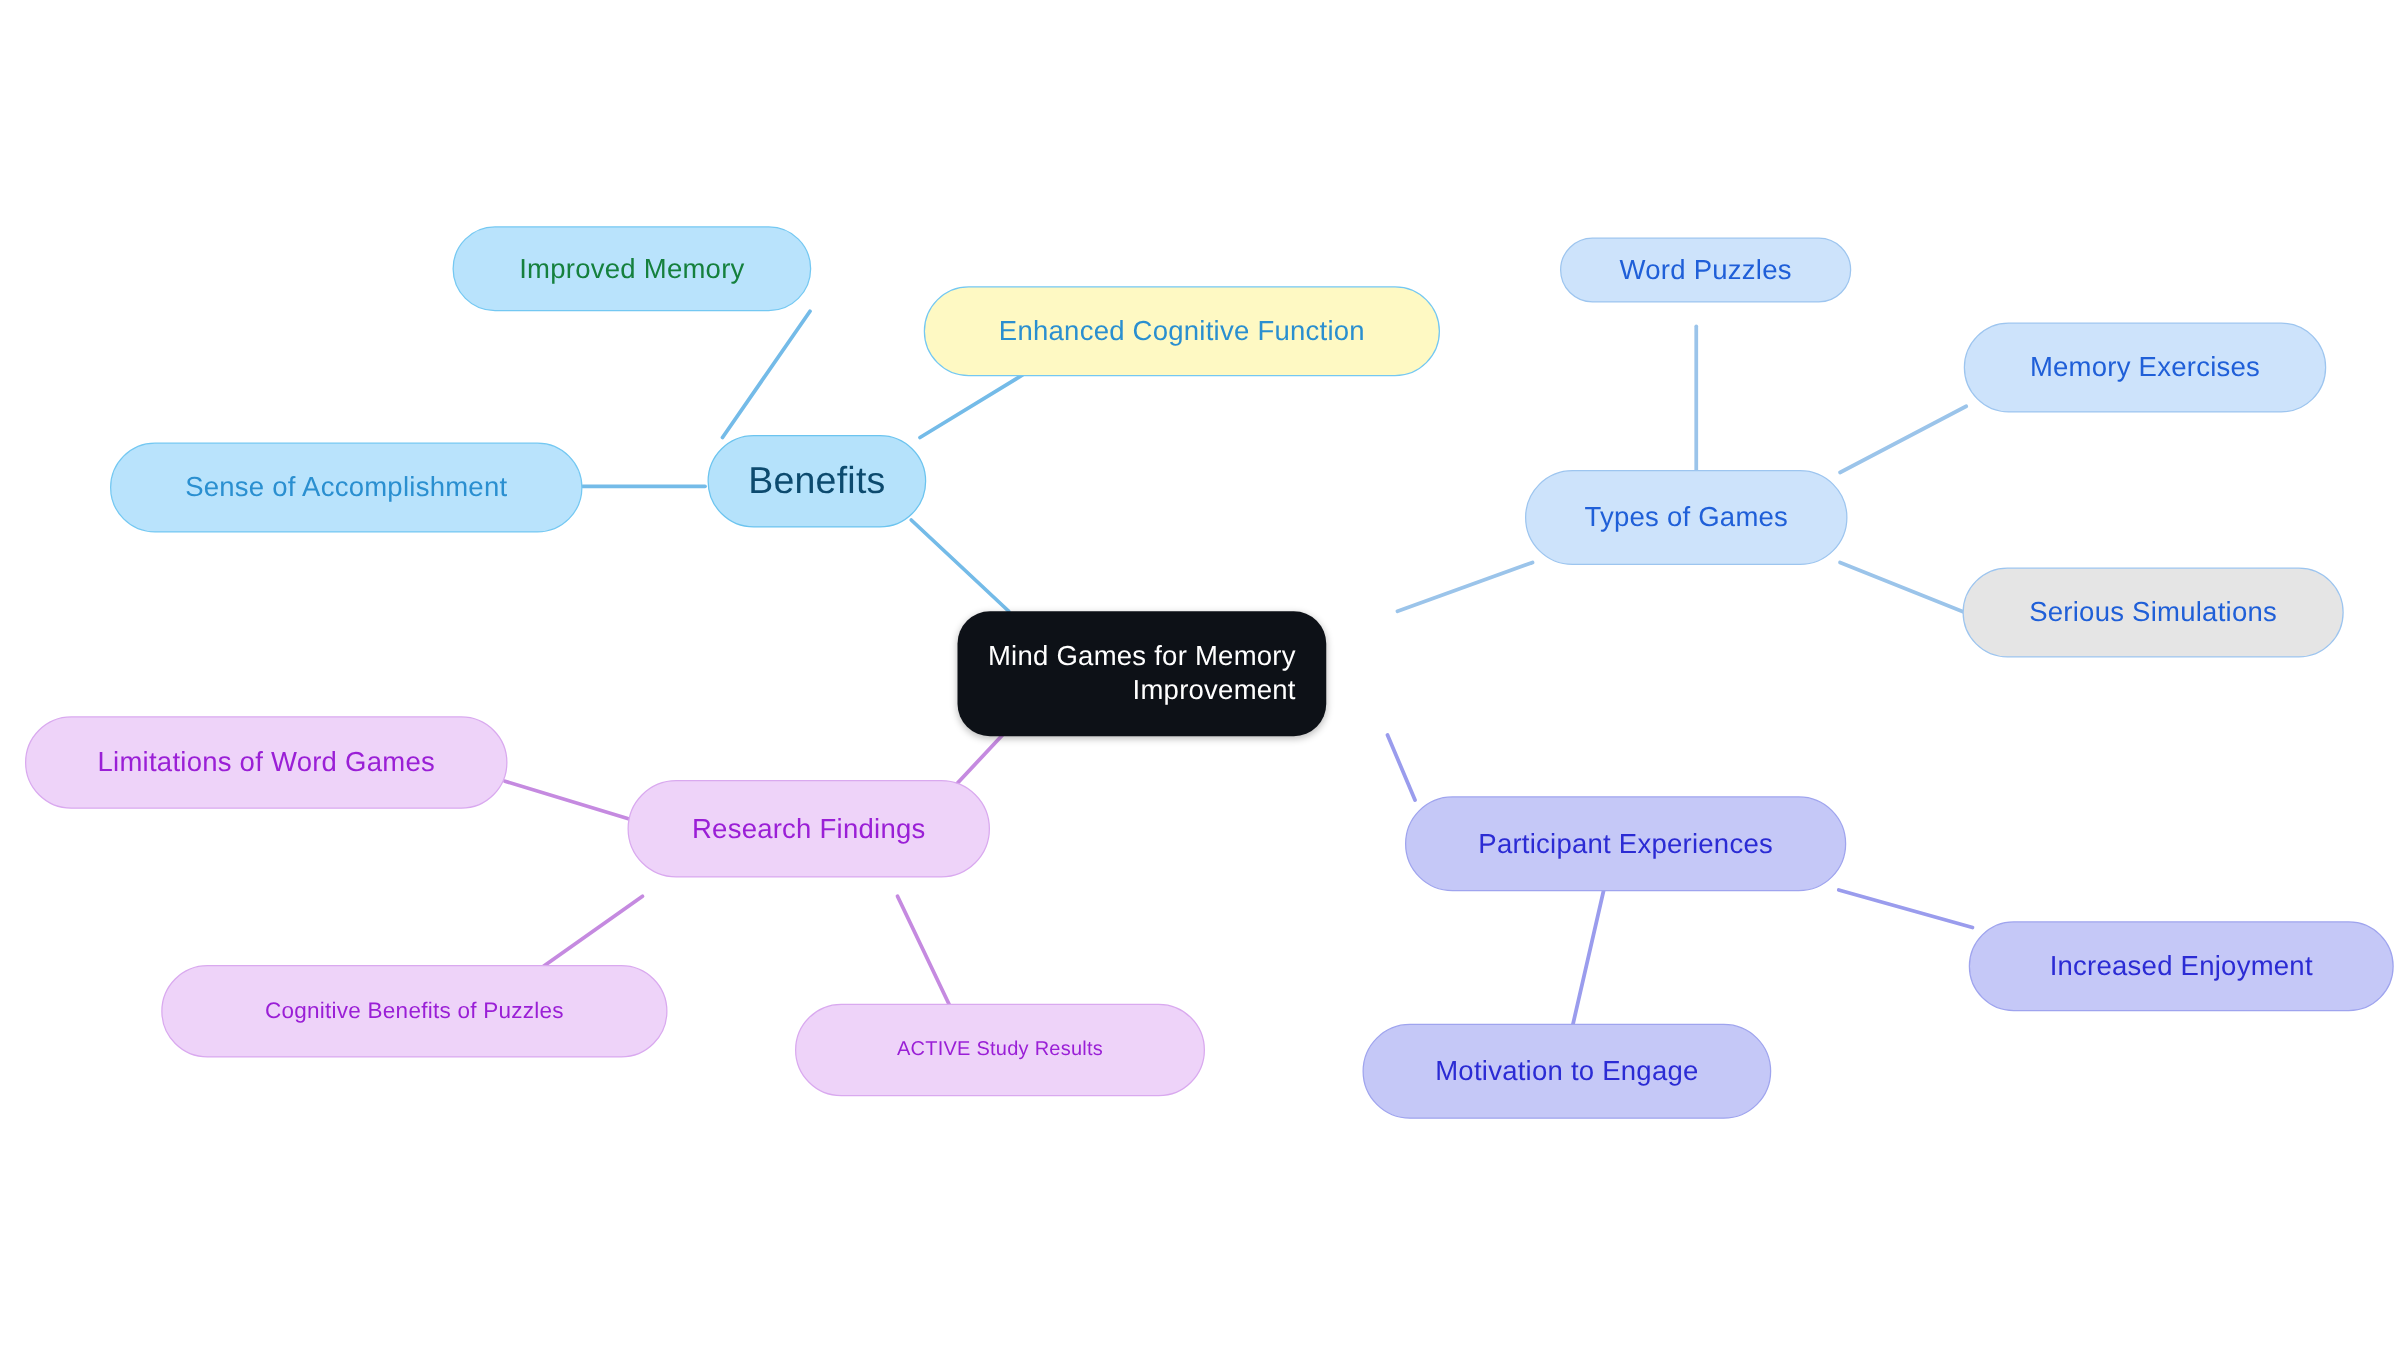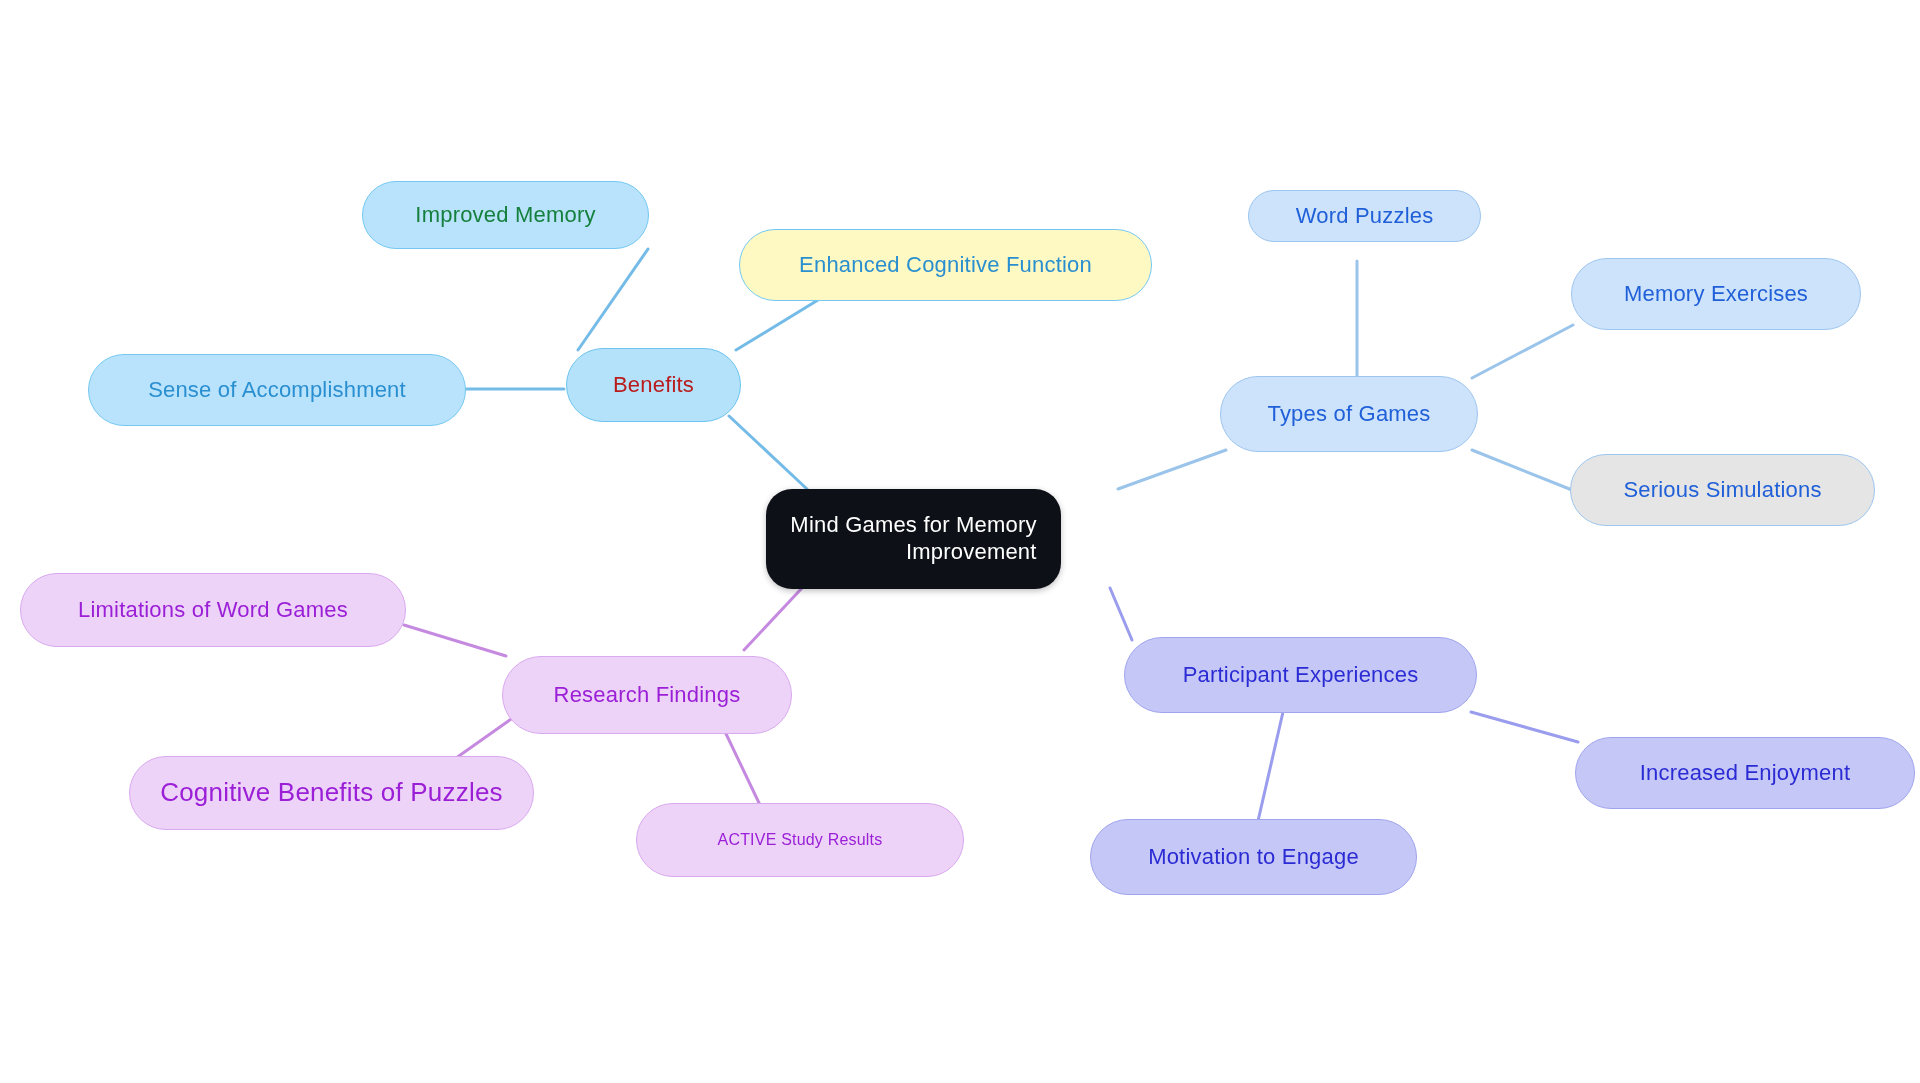--- a/index.html
+++ b/index.html
@@ -75,7 +75,7 @@
   <div id="nodes-layer">
       <div class="node node-root" style="left: 766px; top: 489px; width: 295px; height: 100px; background: rgb(13, 17, 23); border-color: rgb(13, 17, 23); color: rgb(255, 255, 255); font-size: 22px;"><span class="node-label">Mind Games for Memory
 Improvement</span></div>
-      <div class="node" style="left: 566px; top: 348px; width: 175px; height: 74px; background: rgb(181, 226, 251); border-color: rgb(108, 196, 239); color: #b91c1c; font-size: 22px; text-align: right;"><span class="node-label">Benefits</span></div>
+      <div class="node" style="left: 566px; top: 348px; width: 175px; height: 74px; background: rgb(181, 226, 251); border-color: rgb(108, 196, 239); color: #0c4a6e; font-size: 30px; text-align: right;"><span class="node-label">Benefits</span></div>
       <div class="node" style="left: 362px; top: 181px; width: 287px; height: 68px; background: rgb(185, 227, 252); border-color: rgb(116, 200, 242); color: #15803d; font-size: 22px;"><span class="node-label">Improved Memory</span></div>
       <div class="node" style="left: 739px; top: 229px; width: 413px; height: 72px; background: #fef9c3; border-color: rgb(116, 200, 242); color: rgb(42, 143, 208); font-size: 22px;"><span class="node-label">Enhanced Cognitive Function</span></div>
       <div class="node" style="left: 88px; top: 354px; width: 378px; height: 72px; background: rgb(185, 227, 252); border-color: rgb(116, 200, 242); color: rgb(42, 143, 208); font-size: 22px;"><span class="node-label">Sense of Accomplishment</span></div>

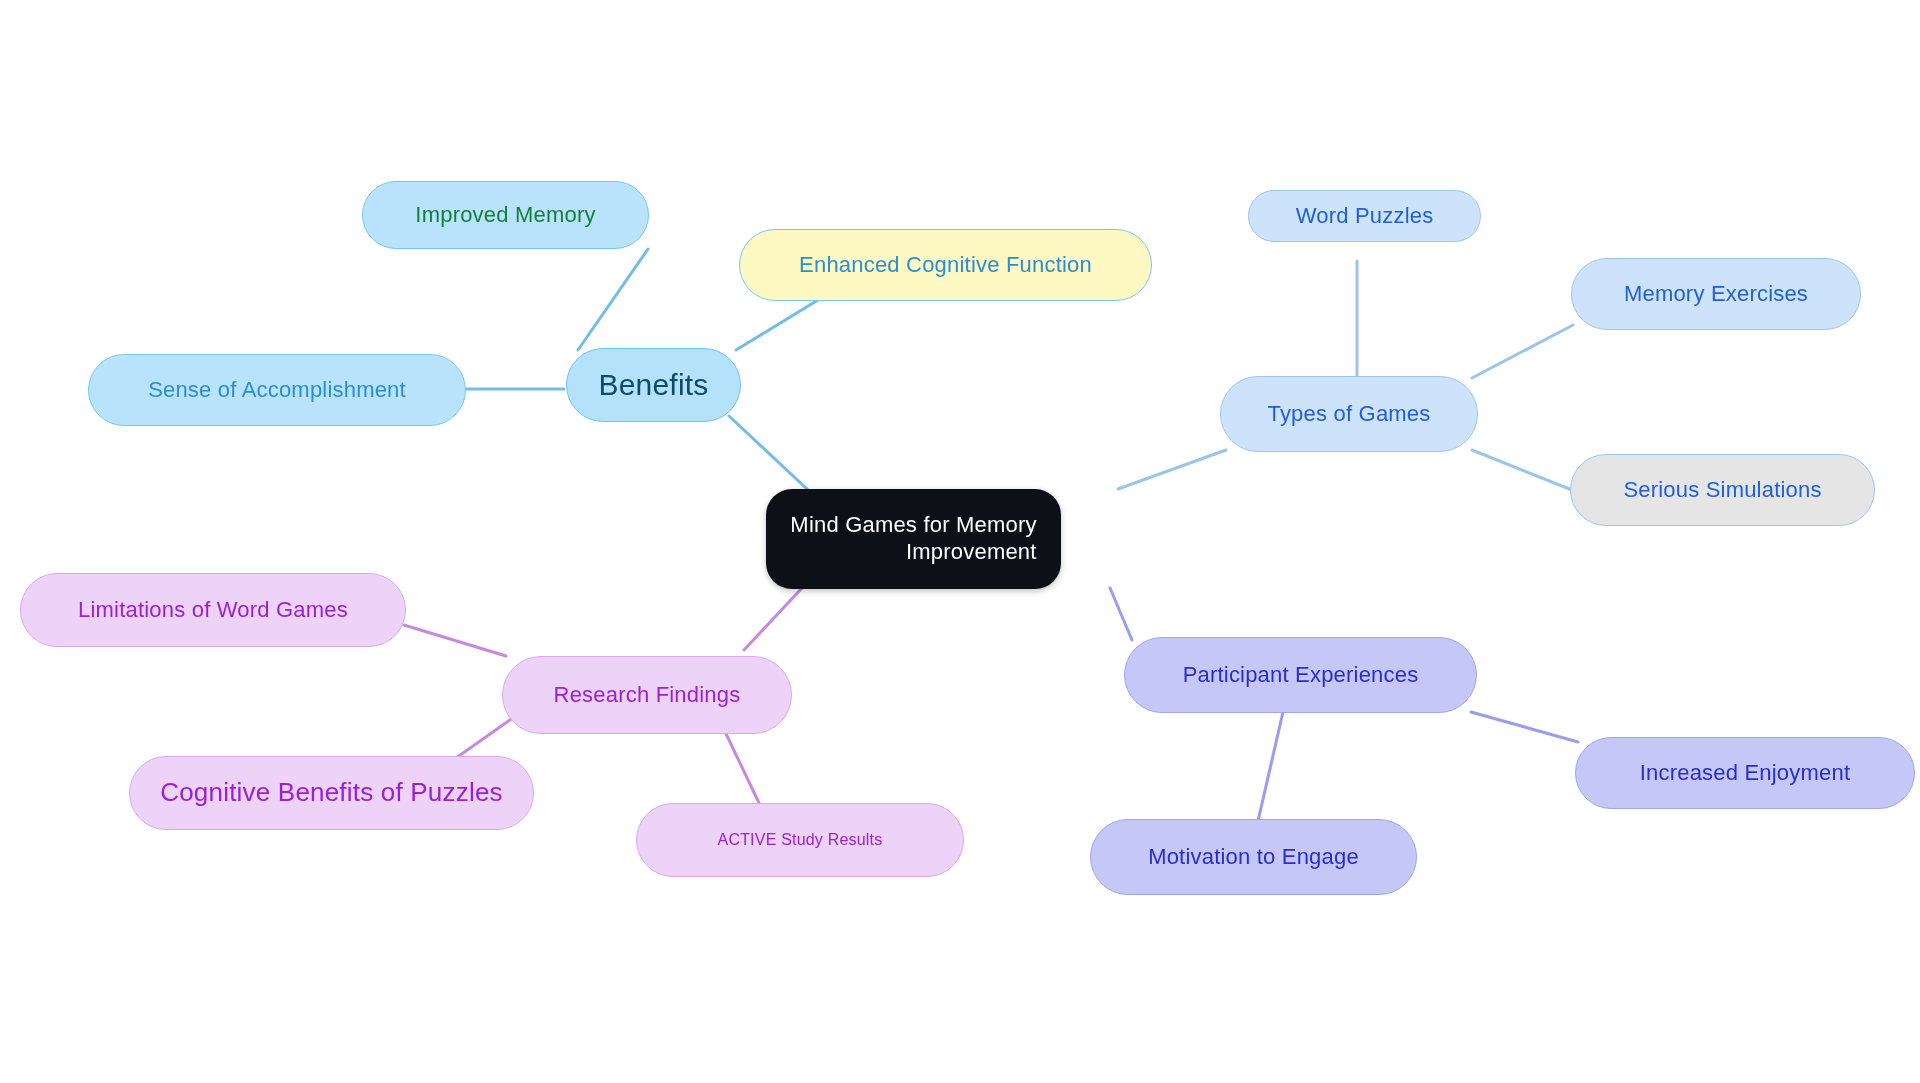--- a/index.html
+++ b/index.html
@@ -86,7 +86,7 @@
       <div class="node" style="left: 1124px; top: 637px; width: 353px; height: 76px; background: rgb(197, 200, 247); border-color: rgb(159, 164, 238); color: rgb(43, 43, 212); font-size: 22px;"><span class="node-label">Participant Experiences</span></div>
       <div class="node" style="left: 1575px; top: 737px; width: 340px; height: 72px; background: rgb(197, 200, 247); border-color: rgb(159, 164, 238); color: rgb(43, 43, 212); font-size: 22px;"><span class="node-label">Increased Enjoyment</span></div>
       <div class="node" style="left: 1090px; top: 819px; width: 327px; height: 76px; background: rgb(197, 200, 247); border-color: rgb(159, 164, 238); color: rgb(43, 43, 212); font-size: 22px;"><span class="node-label">Motivation to Engage</span></div>
-      <div class="node" style="left: 502px; top: 656px; width: 290px; height: 78px; background: rgb(238, 211, 249); border-color: rgb(217, 169, 239); color: rgb(154, 31, 214); font-size: 22px;"><span class="node-label">Research Findings</span></div>
+      <div class="node" style="left: 502px; top: 624px; width: 290px; height: 78px; background: rgb(238, 211, 249); border-color: rgb(217, 169, 239); color: rgb(154, 31, 214); font-size: 22px;"><span class="node-label">Research Findings</span></div>
       <div class="node" style="left: 20px; top: 573px; width: 386px; height: 74px; background: rgb(238, 211, 249); border-color: rgb(217, 169, 239); color: rgb(154, 31, 214); font-size: 22px;"><span class="node-label">Limitations of Word Games</span></div>
       <div class="node" style="left: 129px; top: 756px; width: 405px; height: 74px; background: rgb(238, 211, 249); border-color: rgb(217, 169, 239); color: rgb(154, 31, 214); font-size: 26px;"><span class="node-label">Cognitive Benefits of Puzzles</span></div>
       <div class="node" style="left: 636px; top: 803px; width: 328px; height: 74px; background: rgb(238, 211, 249); border-color: rgb(217, 169, 239); color: rgb(154, 31, 214); font-size: 16px;"><span class="node-label">ACTIVE Study Results</span></div>

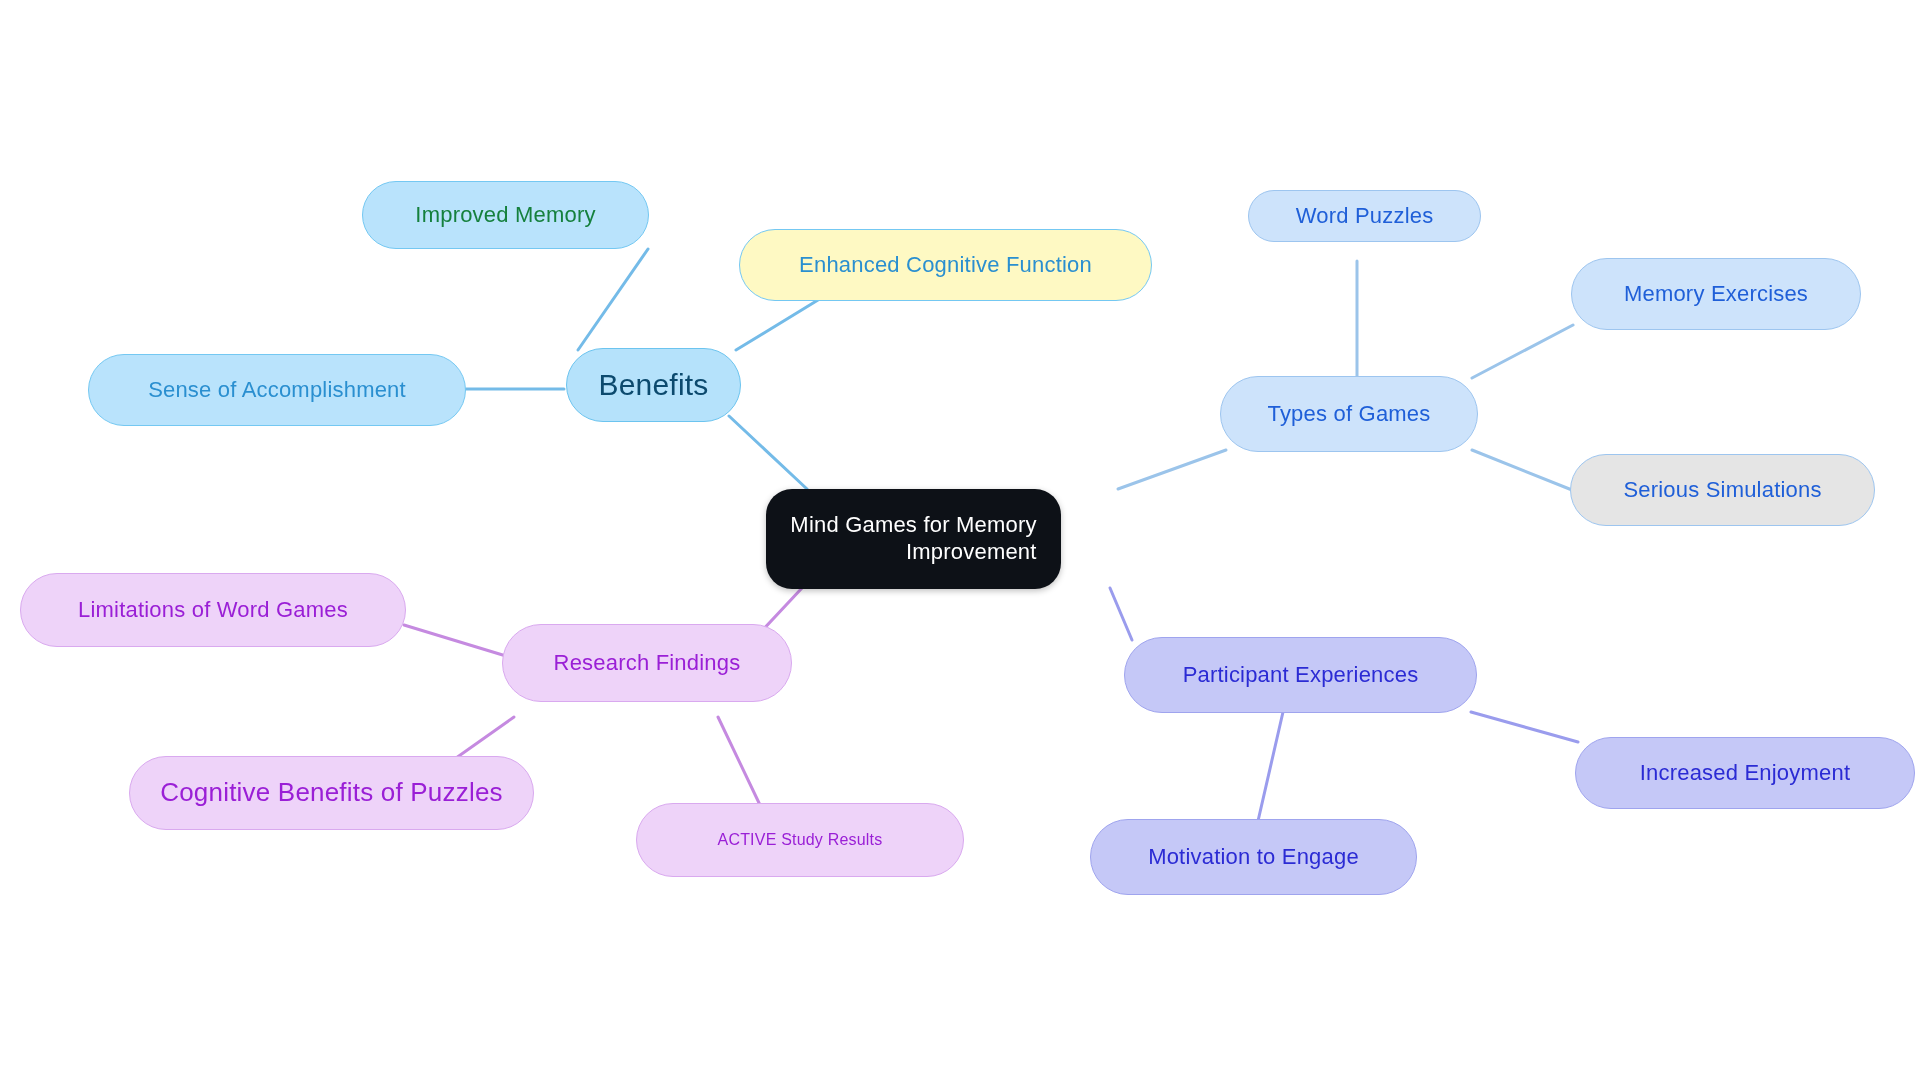--- a/index.html
+++ b/index.html
@@ -88,7 +88,7 @@
       <div class="node" style="left: 1090px; top: 819px; width: 327px; height: 76px; background: rgb(197, 200, 247); border-color: rgb(159, 164, 238); color: rgb(43, 43, 212); font-size: 22px;"><span class="node-label">Motivation to Engage</span></div>
       <div class="node" style="left: 502px; top: 624px; width: 290px; height: 78px; background: rgb(238, 211, 249); border-color: rgb(217, 169, 239); color: rgb(154, 31, 214); font-size: 22px;"><span class="node-label">Research Findings</span></div>
       <div class="node" style="left: 20px; top: 573px; width: 386px; height: 74px; background: rgb(238, 211, 249); border-color: rgb(217, 169, 239); color: rgb(154, 31, 214); font-size: 22px;"><span class="node-label">Limitations of Word Games</span></div>
-      <div class="node" style="left: 129px; top: 756px; width: 405px; height: 74px; background: rgb(238, 211, 249); border-color: rgb(217, 169, 239); color: rgb(154, 31, 214); font-size: 26px;"><span class="node-label">Cognitive Benefits of Puzzles</span></div>
+      <div class="node" style="left: 129px; top: 772px; width: 405px; height: 74px; background: rgb(238, 211, 249); border-color: rgb(217, 169, 239); color: rgb(154, 31, 214); font-size: 18px;"><span class="node-label">Cognitive Benefits of Puzzles</span></div>
       <div class="node" style="left: 636px; top: 803px; width: 328px; height: 74px; background: rgb(238, 211, 249); border-color: rgb(217, 169, 239); color: rgb(154, 31, 214); font-size: 16px;"><span class="node-label">ACTIVE Study Results</span></div>
     </div>
 </div>

